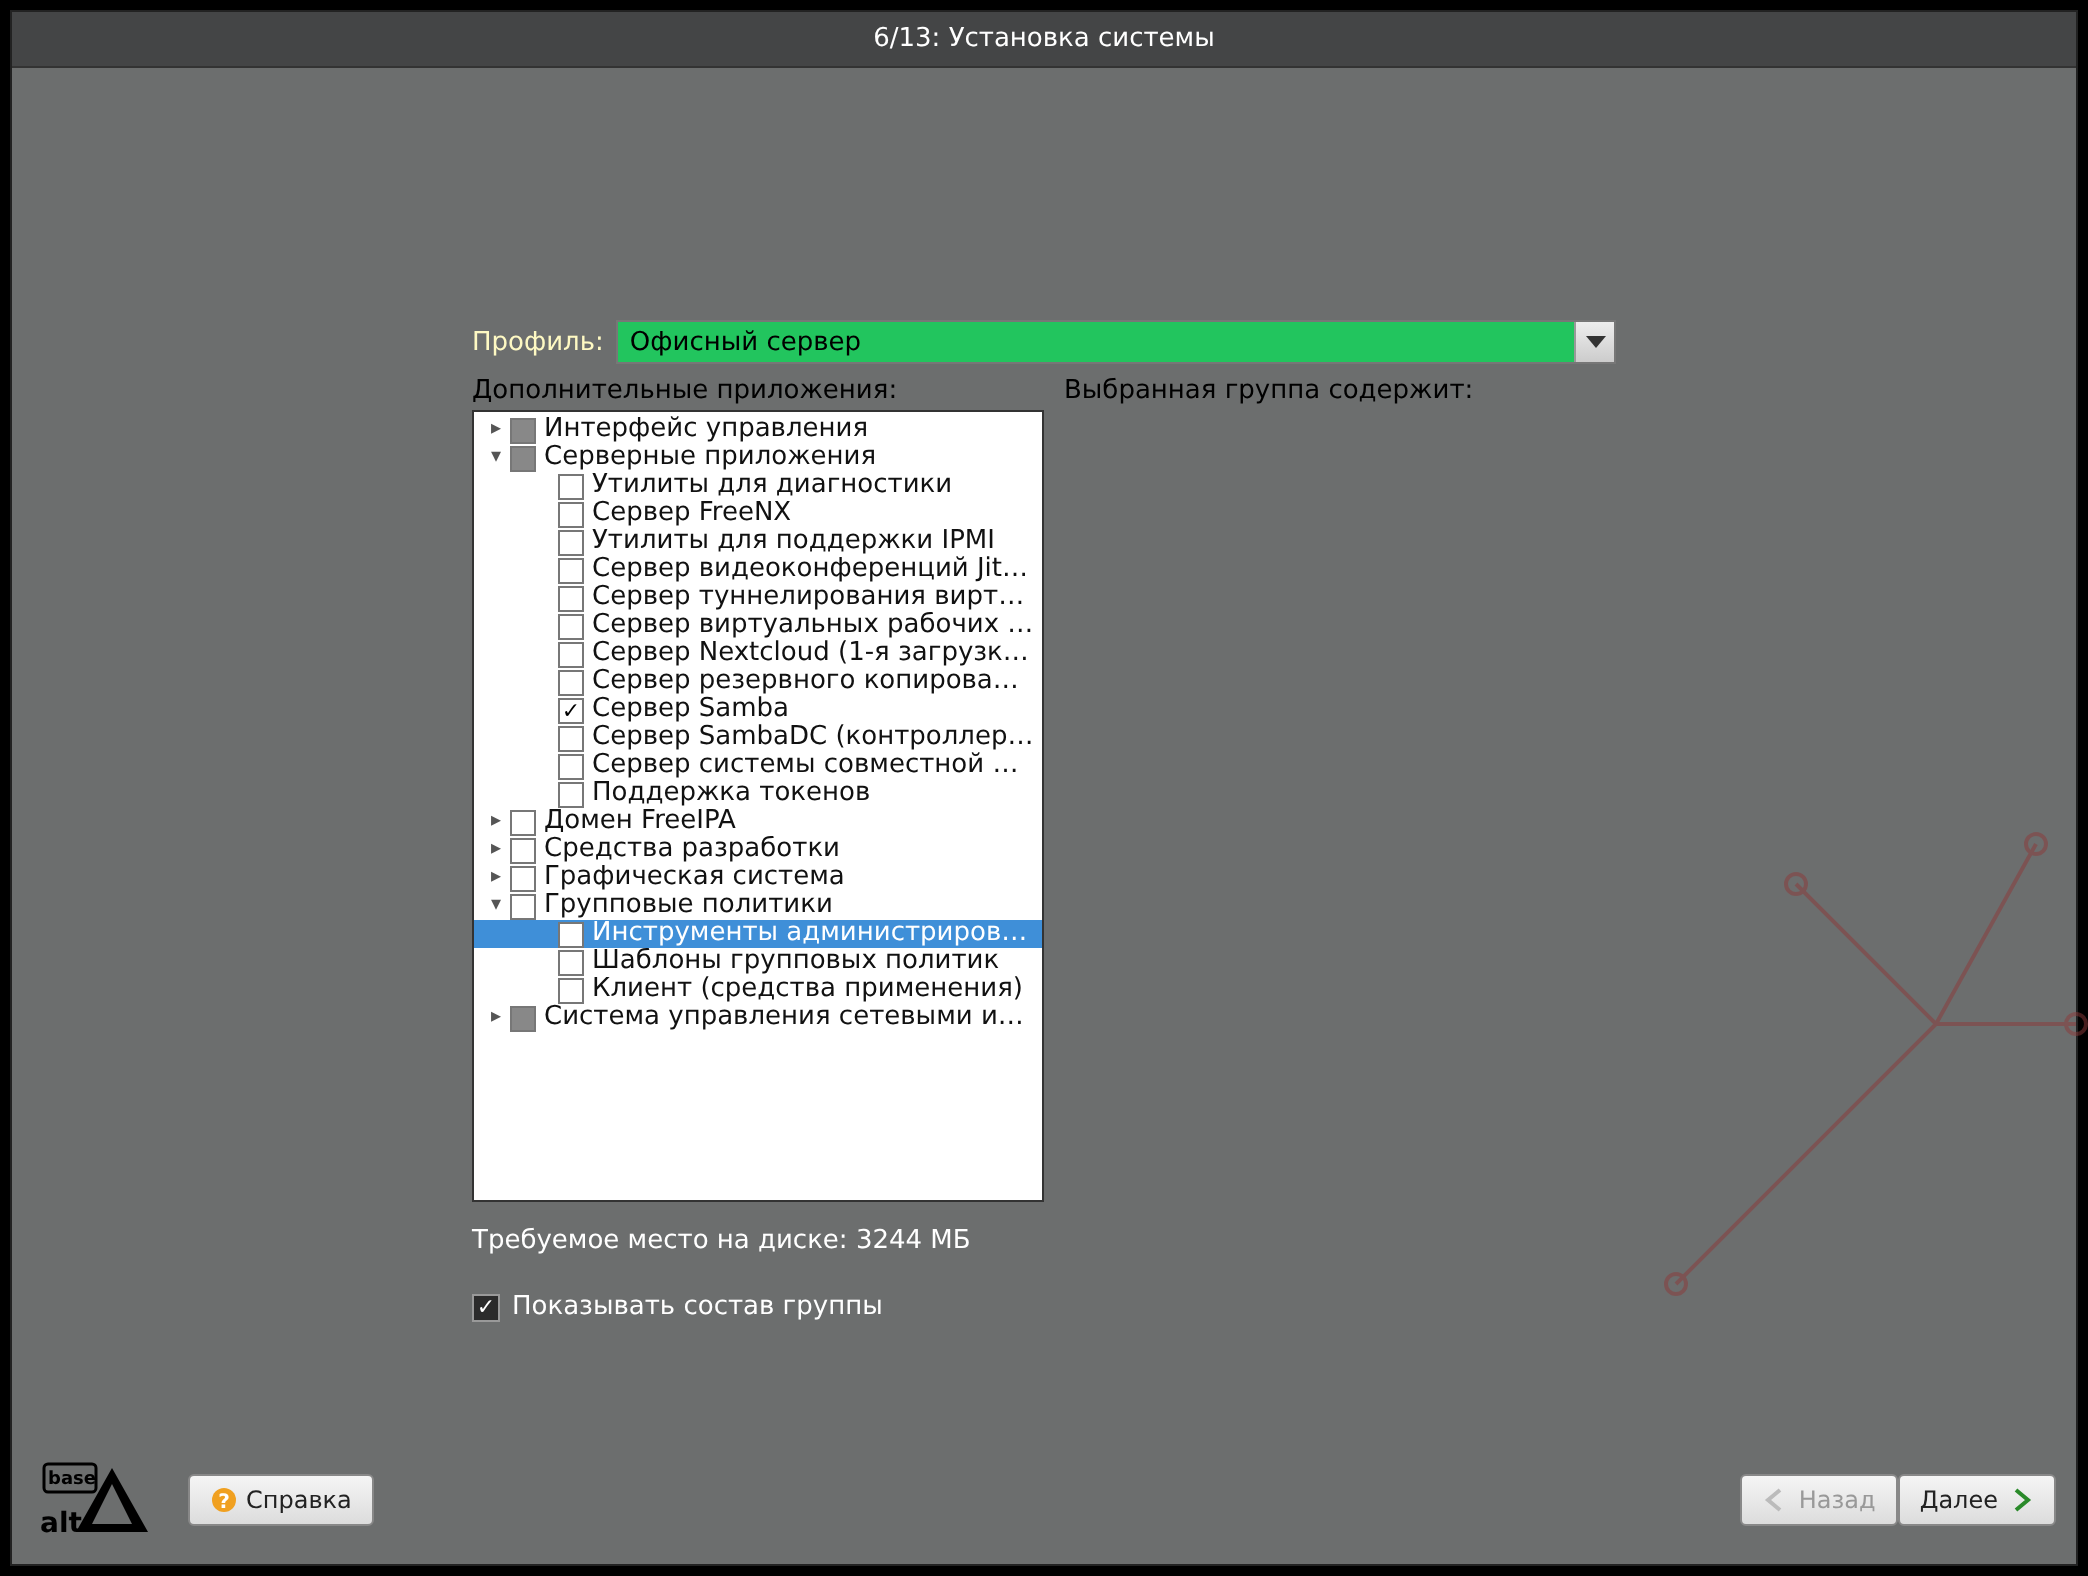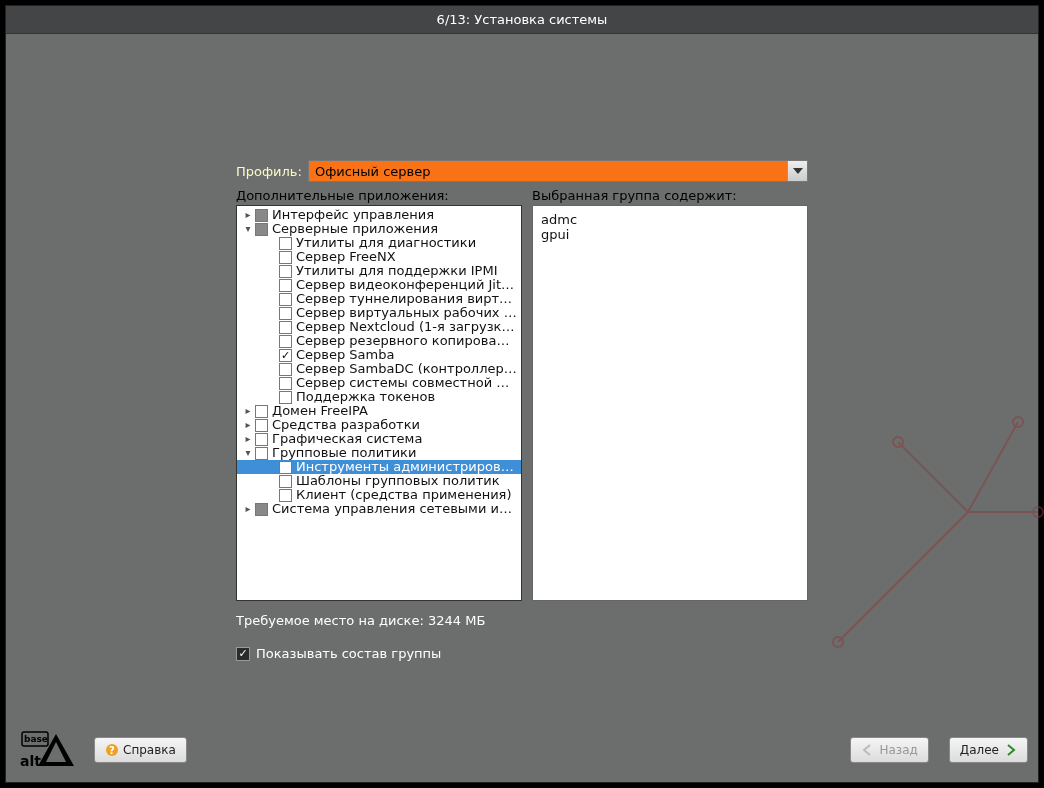--- a/index.html
+++ b/index.html
@@ -10,7 +10,7 @@
   .content-inner { position: absolute; top: 126px; left: 230px; right: 230px; }
   .row-profile { display: flex; align-items: center; margin-bottom: 6px; }
   .row-profile label { color: #fef9c3; font-size: 13px; margin-right: 6px; white-space: nowrap; }
-  .combo { flex: 1; height: 22px; background: #f97316; border: 1px solid #777; position: relative; display: flex; align-items: center; padding: 0 24px 0 6px; font-size: 13px; cursor: pointer; }
+  .combo { flex: 1; height: 22px; background: #22c55e; border: 1px solid #777; position: relative; display: flex; align-items: center; padding: 0 24px 0 6px; font-size: 13px; cursor: pointer; }
   .combo-btn { position: absolute; right: 0; top: 0; bottom: 0; width: 20px; background: linear-gradient(#eee,#ccc); border-left: 1px solid #999; display: flex; align-items: center; justify-content: center; }
   .combo-btn svg { width: 10px; height: 6px; }
   .labels-row { display: flex; color: #000000; font-size: 13px; margin-bottom: 2px; }

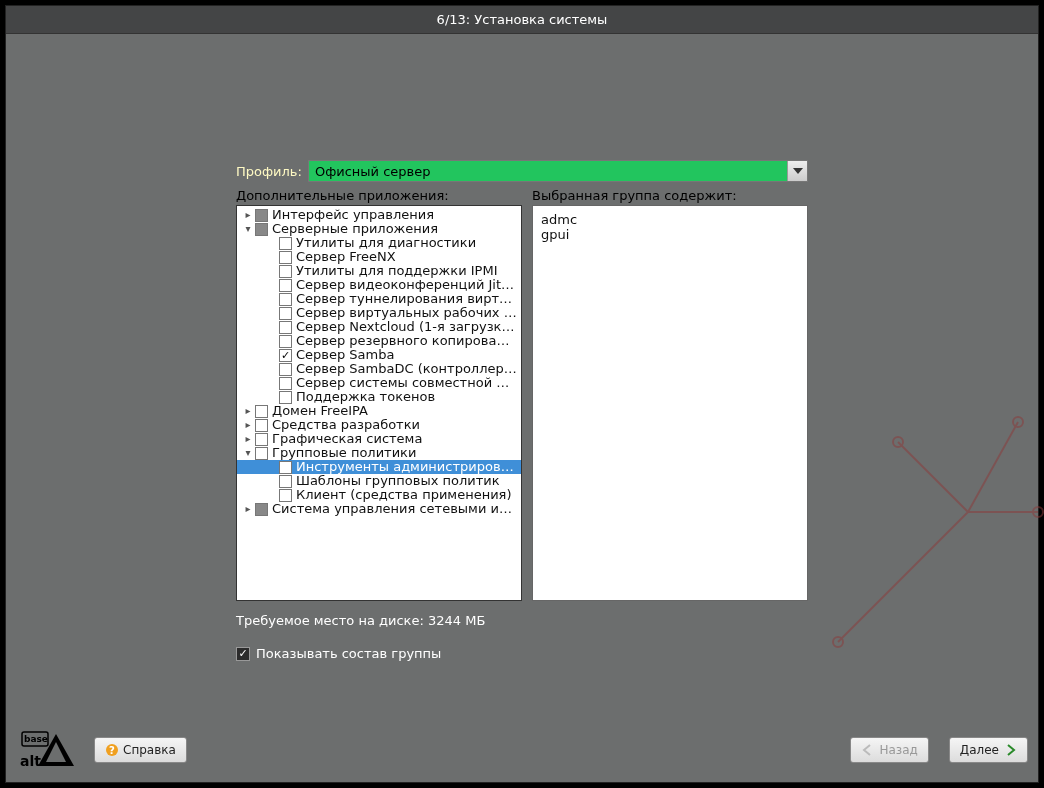--- a/index.html
+++ b/index.html
@@ -193,12 +193,6 @@
               </li>
             </ul>
         </div>
-        <div class="details-panel">
-          <div id="group-contents">
-              <div>admc</div>
-              <div>gpui</div>
-            </div>
-        </div>
       </div>
 
       <div class="disk-req">Требуемое место на диске: 3244 МБ</div>

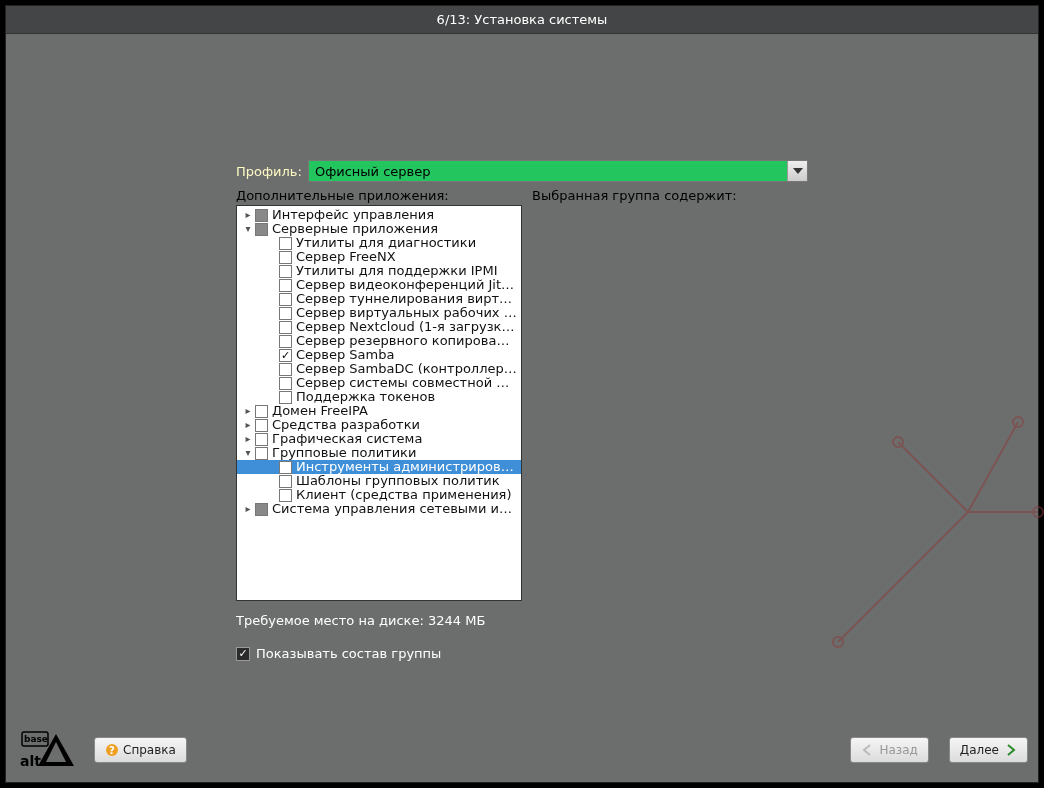--- a/index.html
+++ b/index.html
@@ -224,7 +224,7 @@
       <span>Справка</span>
     </button>
     <div class="spacer"></div>
-    <button class="btn disabled" style="margin-right:20px;">
+    <button class="btn disabled" style="margin-right:0;">
       <span class="ic">
         <svg viewBox="0 0 14 14">
             <path d="M9 2 L3 7 L9 12" stroke="#bbb" stroke-width="2" fill="none"></path>

